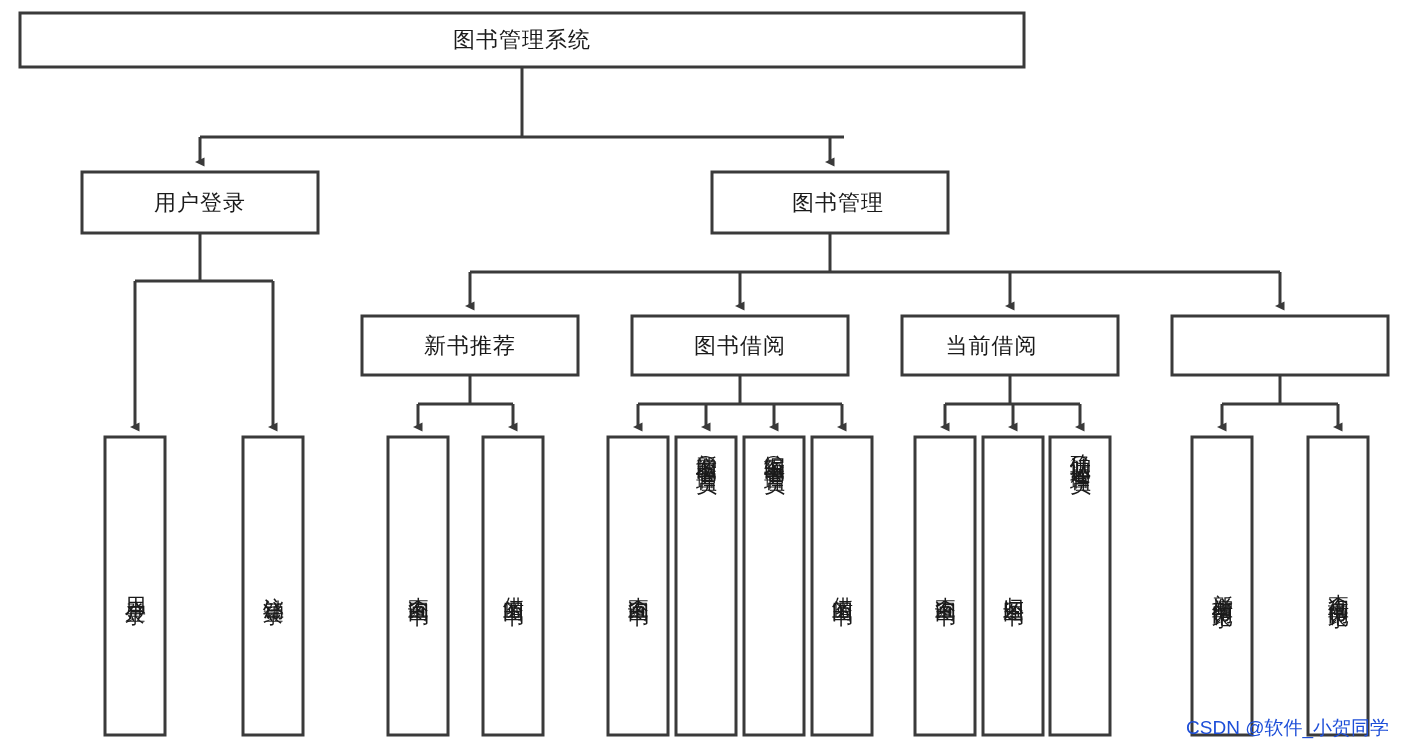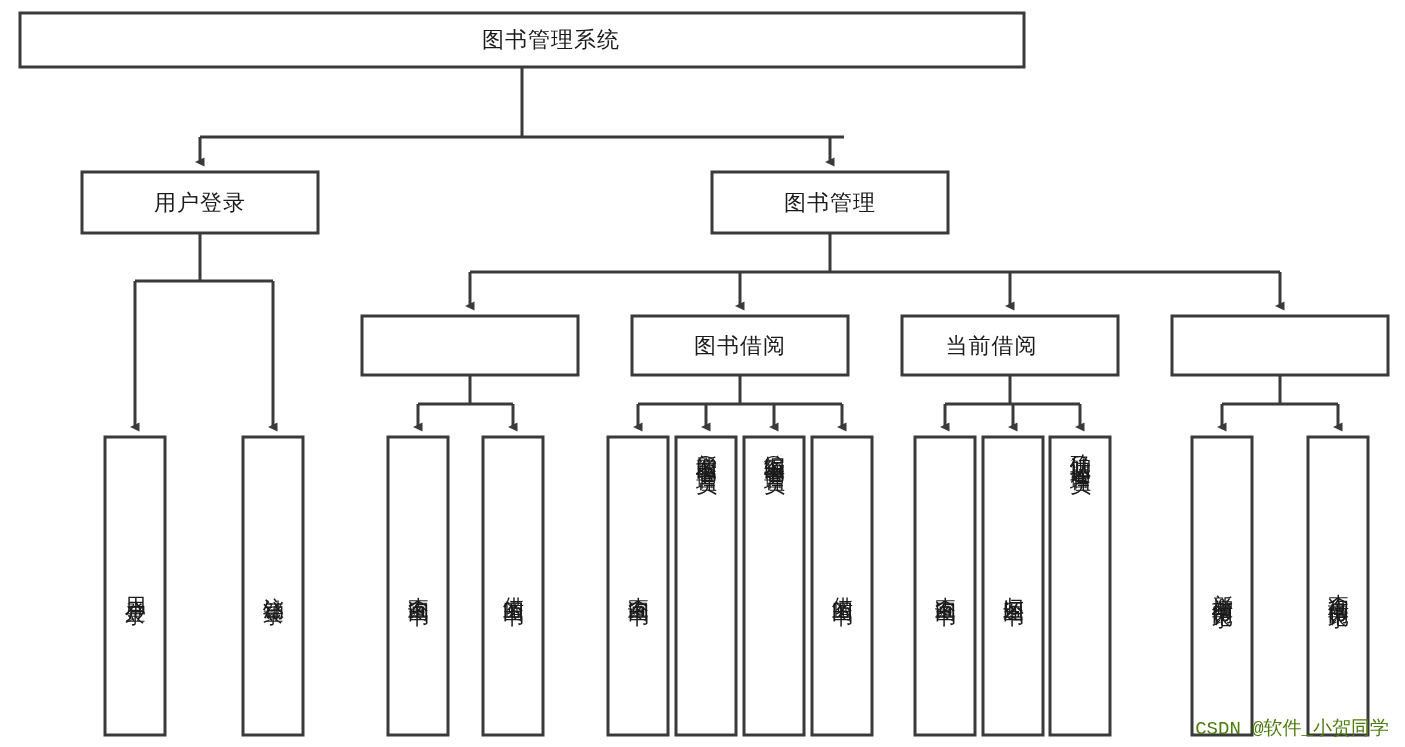--- a/index.html
+++ b/index.html
@@ -175,7 +175,7 @@
     <rect class="node-rect" x="1308" y="437" width="60" height="298"></rect>
   </svg>
 
-  <div class="hlabel-wrap" style="left:20px; top:13px; width:1004px; height:54px;margin-left:29px;">
+  <div class="hlabel-wrap" style="left:20px; top:13px; width:1004px; height:54px;">
     <span class="hlabel-text">图书管理系统</span>
   </div>
 

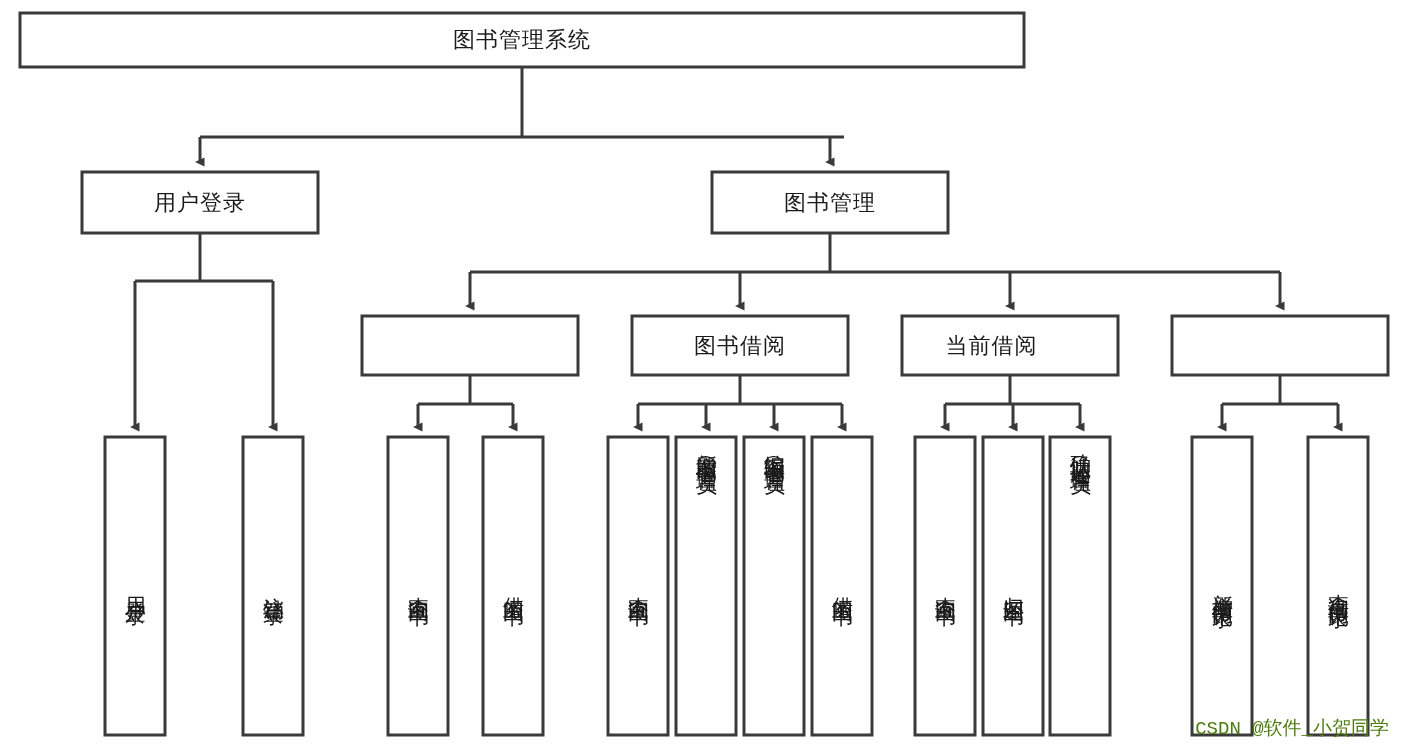--- a/index.html
+++ b/index.html
@@ -183,7 +183,7 @@
     <span class="hlabel-text">用户登录</span>
   </div>
 
-  <div class="hlabel-wrap" style="left:712px; top:172px; width:236px; height:61px;">
+  <div class="hlabel-wrap" style="left:712px; top:172px; width:236px; height:61px;padding-left:8px;">
     <span class="hlabel-text">图书管理</span>
   </div>
 

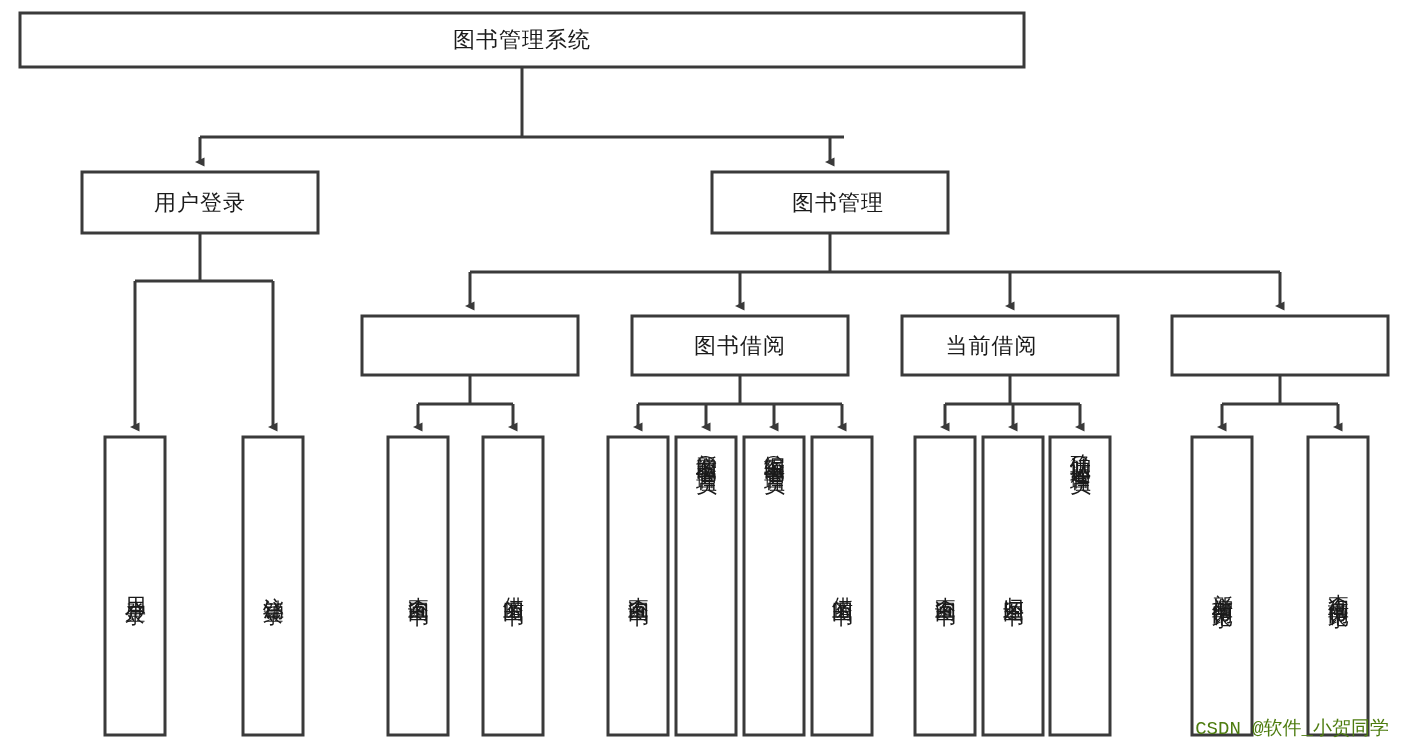--- a/index.html
+++ b/index.html
@@ -187,6 +187,9 @@
     <span class="hlabel-text">图书管理</span>
   </div>
 
+  <div class="hlabel-wrap" style="left:362px; top:316px; width:216px; height:59px;">
+    <span class="hlabel-text">新书推荐</span>
+  </div>
 
   <div class="hlabel-wrap" style="left:632px; top:316px; width:216px; height:59px;">
     <span class="hlabel-text">图书借阅</span>

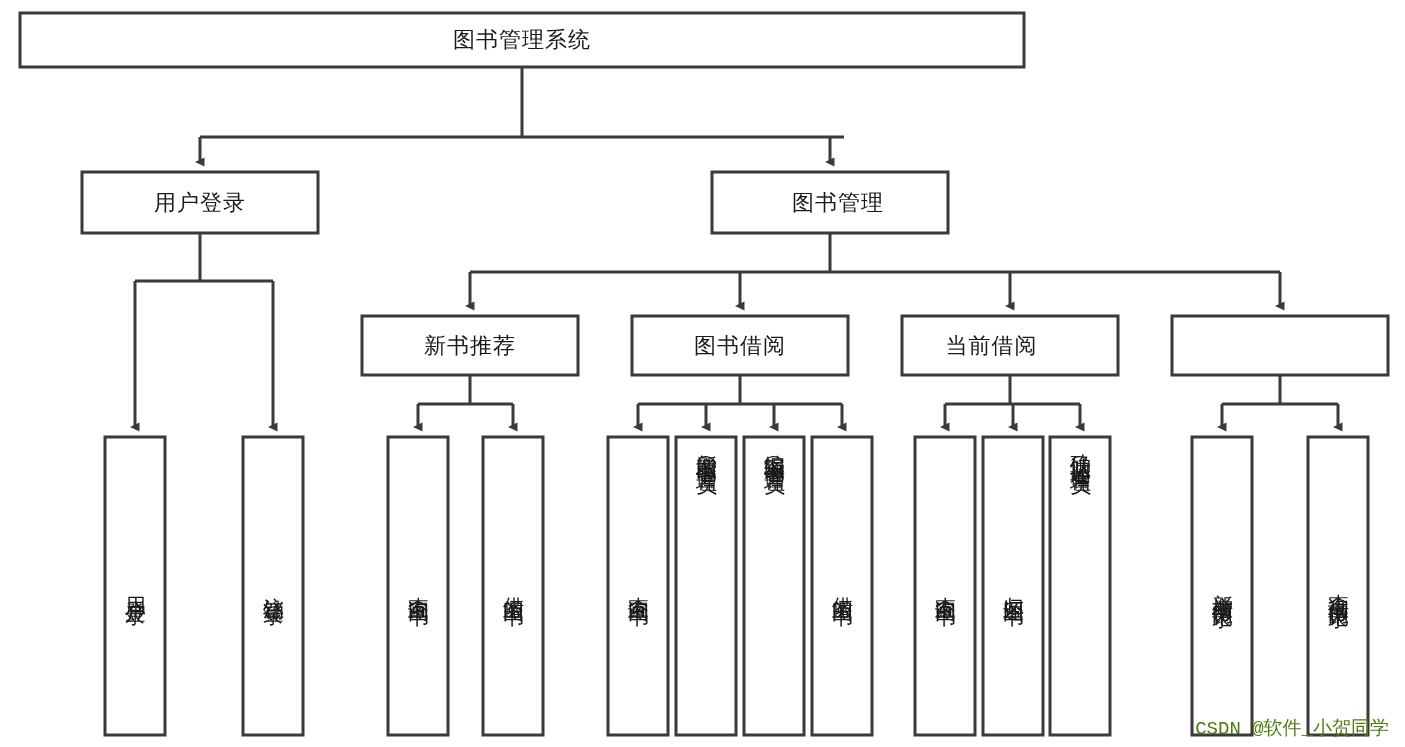--- a/index.html
+++ b/index.html
@@ -73,9 +73,9 @@
     position: absolute;
     right: 16px;
     bottom: 6px;
-    font-family: Liberation Mono, monospace;
+    font-family: Liberation Sans, sans-serif;
     font-size: 19px;
-    color: #4d7c0f;
+    color: #1d4ed8;
     white-space: nowrap;
     pointer-events: none;
   }

